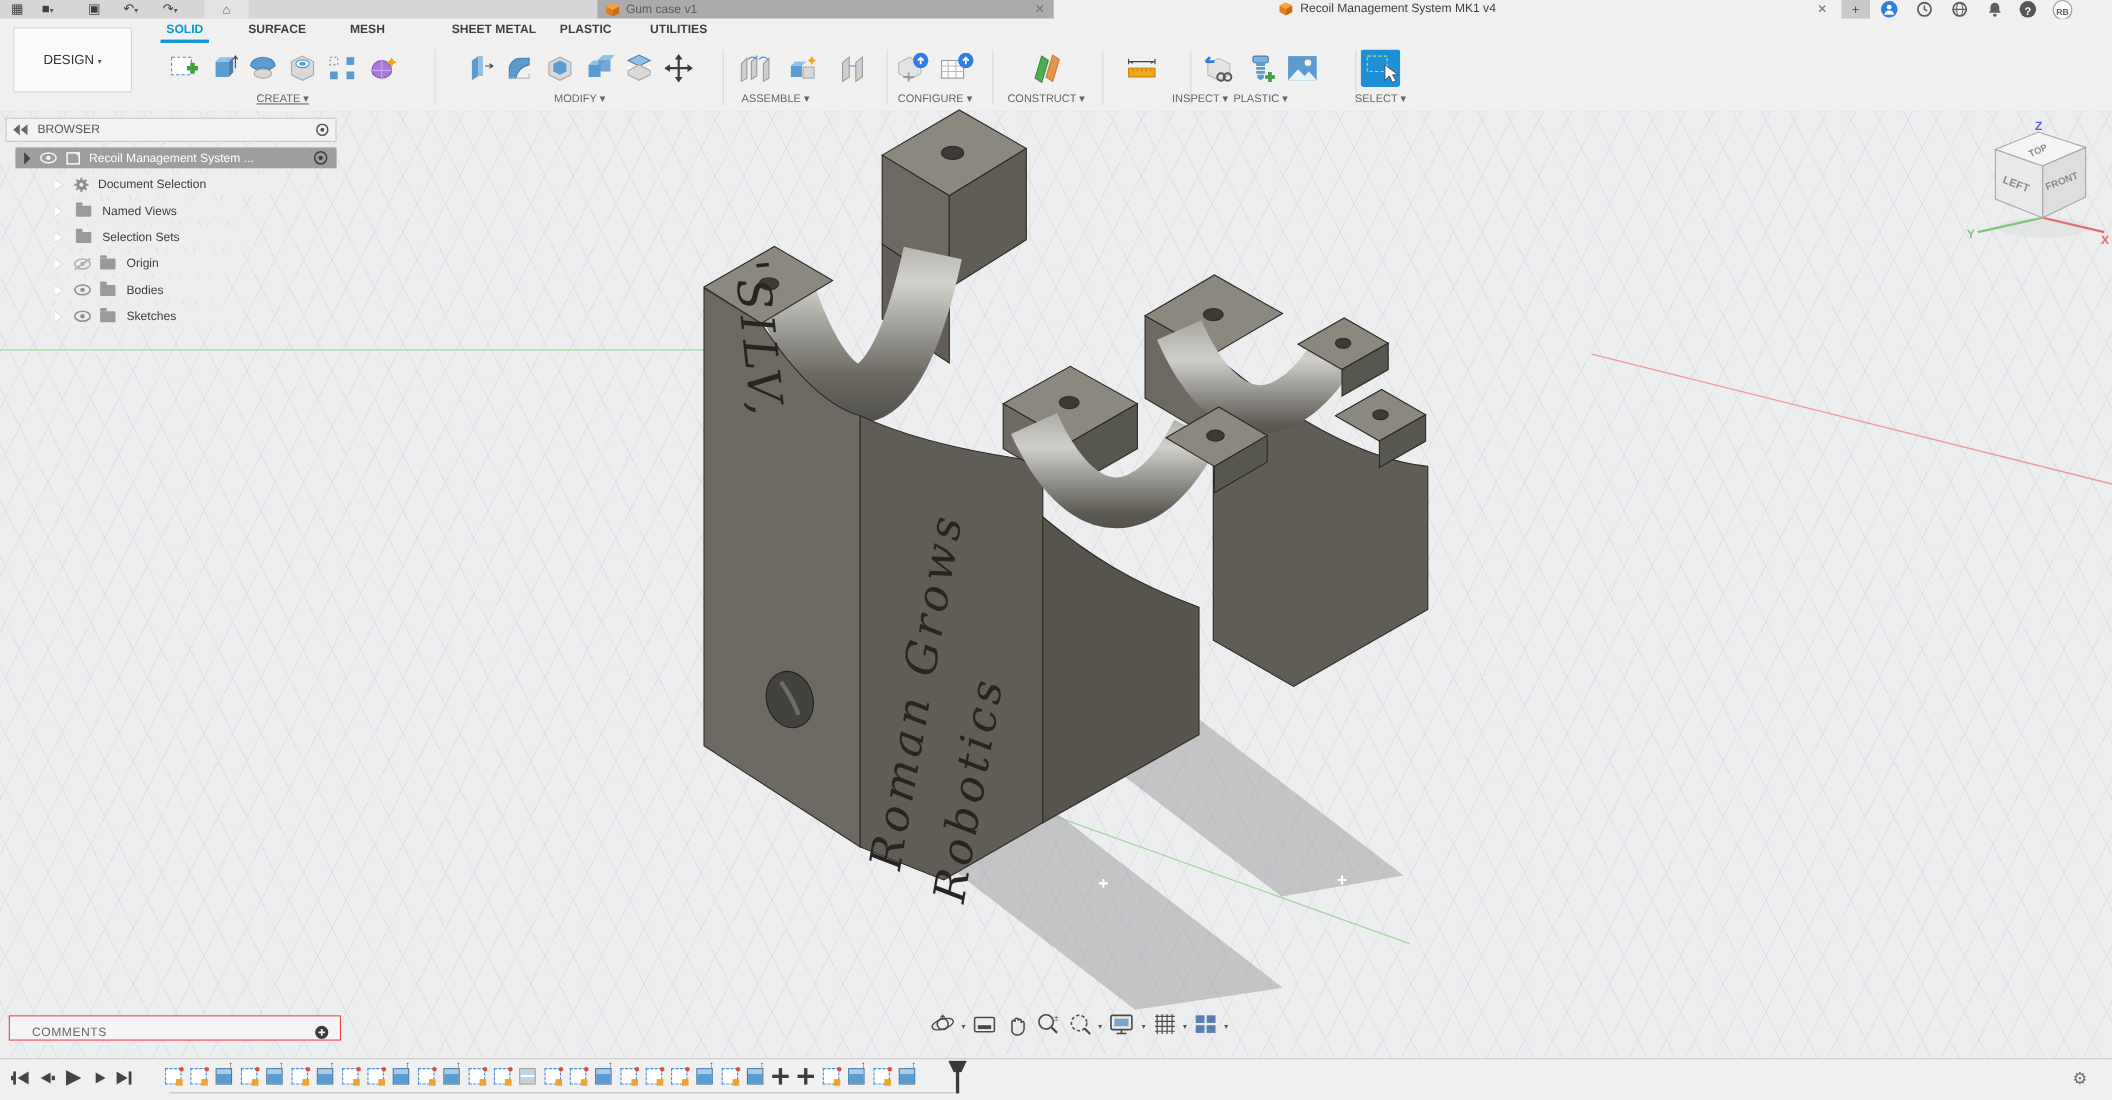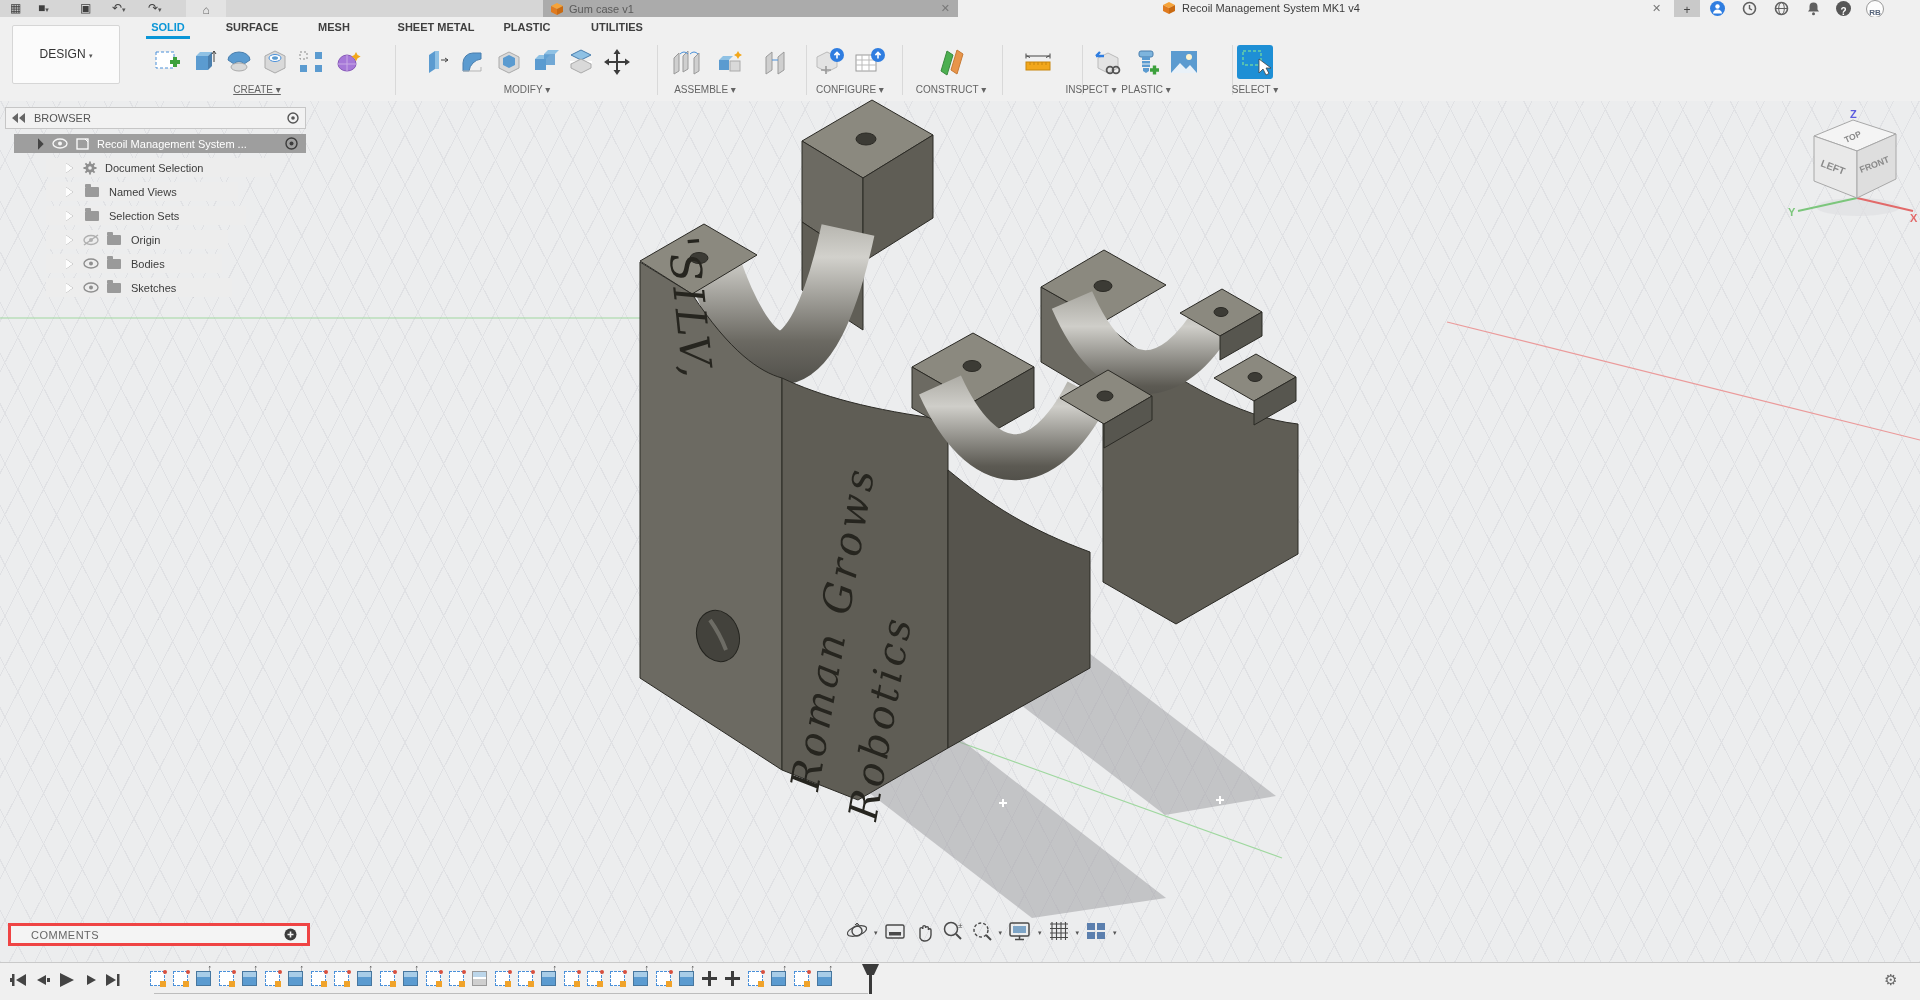--- a/index.html
+++ b/index.html
@@ -137,7 +137,7 @@
   <div class="abs" style="left:146px;top:19px;width:44px;height:3px;background:#0a96d7;"></div>
   <div class="abs rtab" style="left:220px;top:0;width:64px;">SURFACE</div>
   <div class="abs rtab" style="left:312px;top:0;width:44px;">MESH</div>
-  <div class="abs rtab" style="left:393px;top:0;width:86px;">SHEET METAL</div>
+  <div class="abs rtab" style="left:406px;top:0;width:86px;">SHEET METAL</div>
   <div class="abs rtab" style="left:498px;top:0;width:58px;">PLASTIC</div>
   <div class="abs rtab" style="left:586px;top:0;width:62px;">UTILITIES</div>
 

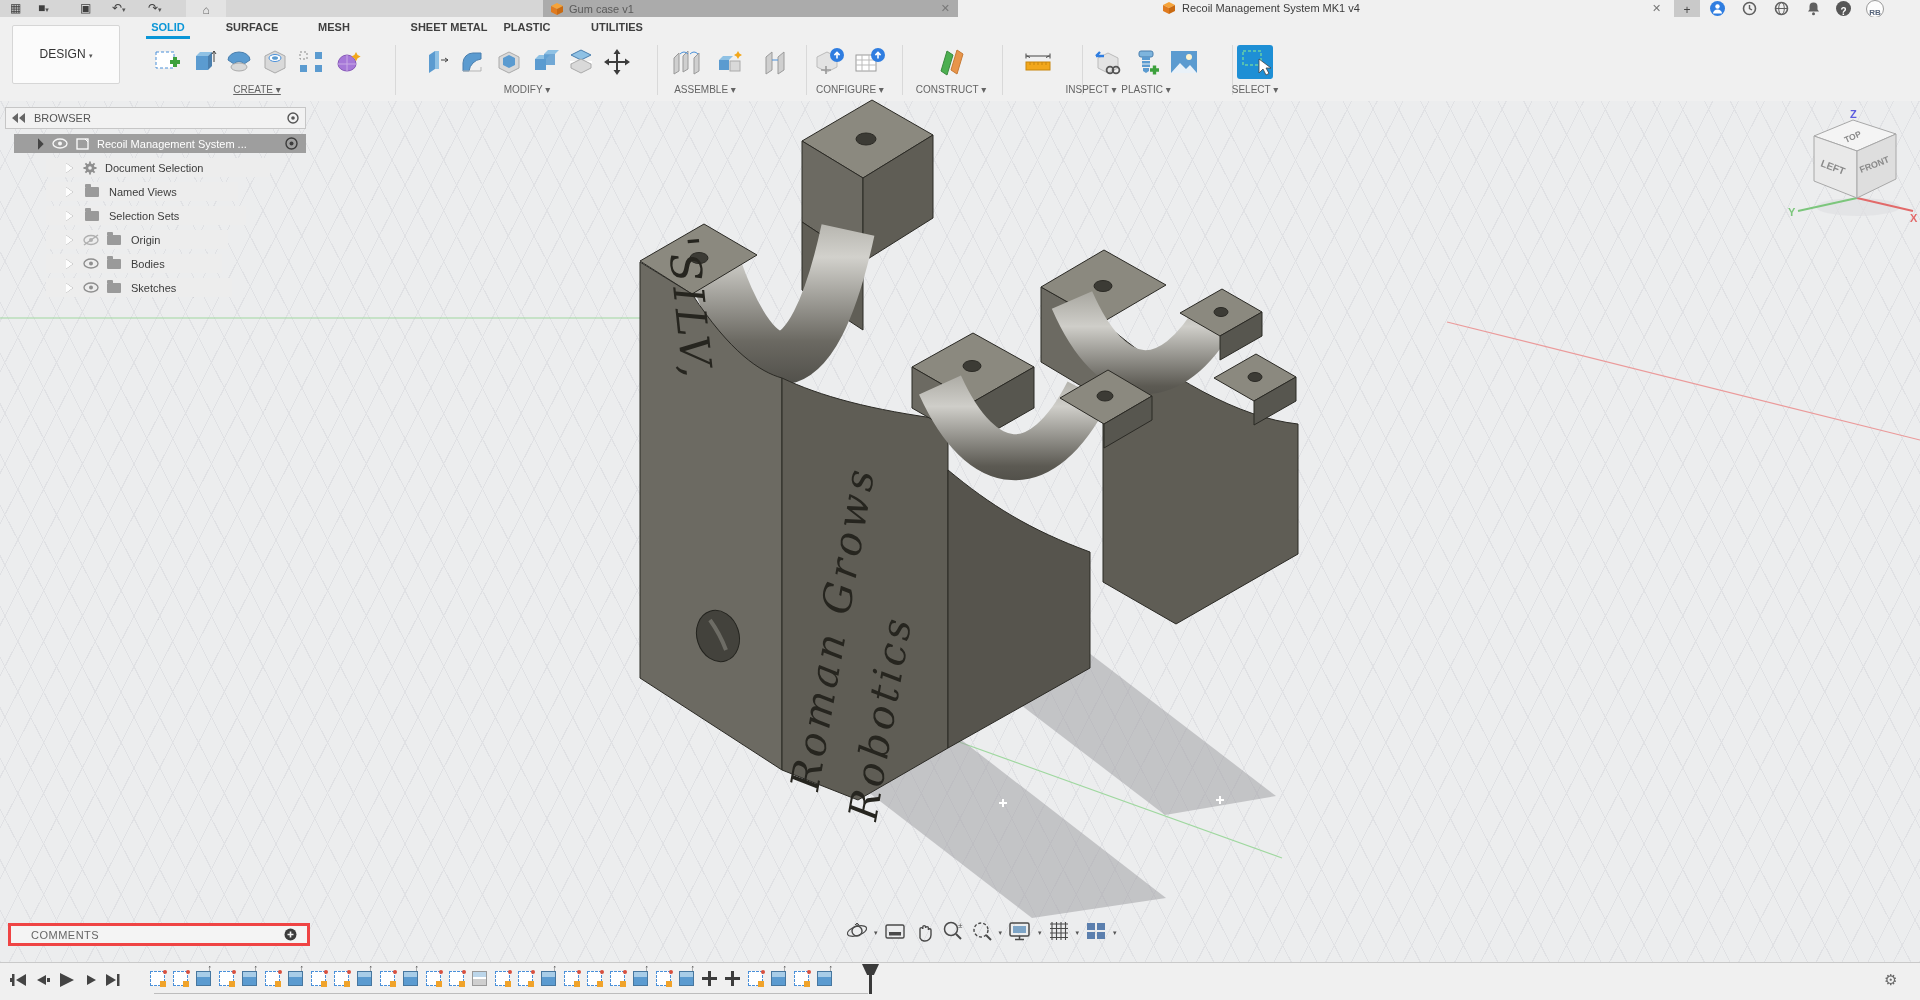--- a/index.html
+++ b/index.html
@@ -138,7 +138,7 @@
   <div class="abs rtab" style="left:220px;top:0;width:64px;">SURFACE</div>
   <div class="abs rtab" style="left:312px;top:0;width:44px;">MESH</div>
   <div class="abs rtab" style="left:406px;top:0;width:86px;">SHEET METAL</div>
-  <div class="abs rtab" style="left:498px;top:0;width:58px;">PLASTIC</div>
+  <div class="abs rtab" style="left:498px;top:0;width:58px;text-align:right;">PLASTIC</div>
   <div class="abs rtab" style="left:586px;top:0;width:62px;">UTILITIES</div>
 
   <div class="abs gsep" style="left:395px;"></div>

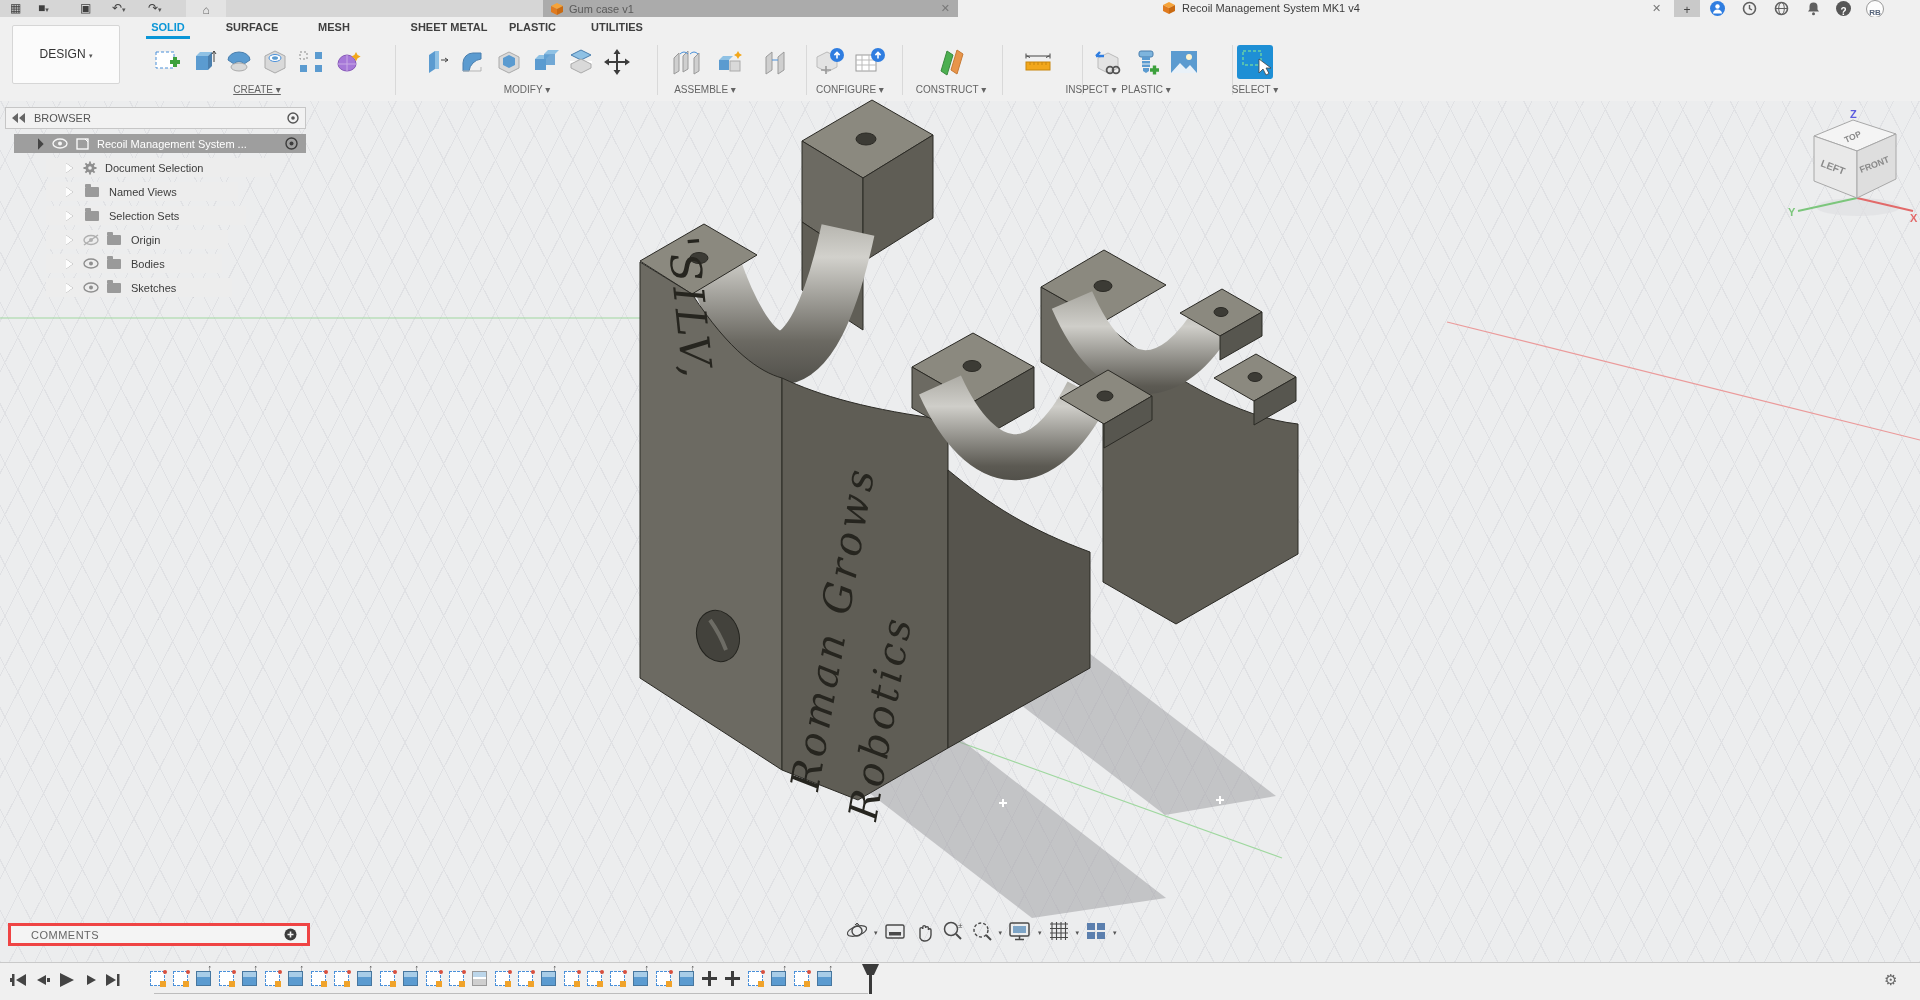--- a/index.html
+++ b/index.html
@@ -34,7 +34,7 @@
       repeating-linear-gradient(-63deg,#d3d4d8 0 1px,transparent 1px 115px);}
   #scene{left:0;top:0;width:1920px;height:1000px;pointer-events:none;}
   
-  .brow{height:19px;display:flex;align-items:center;background:#ededed;padding:0 8px 0 16px;}
+  .brow{height:19px;display:flex;align-items:center;background:#ededed;padding:0 8px 0 0;}
   .brow .lbl{font-size:11px;color:#3c3c3c;white-space:nowrap;}
   .brow.sel{background:#9e9e9e;}
   .brow.sel .lbl{color:#fff;}

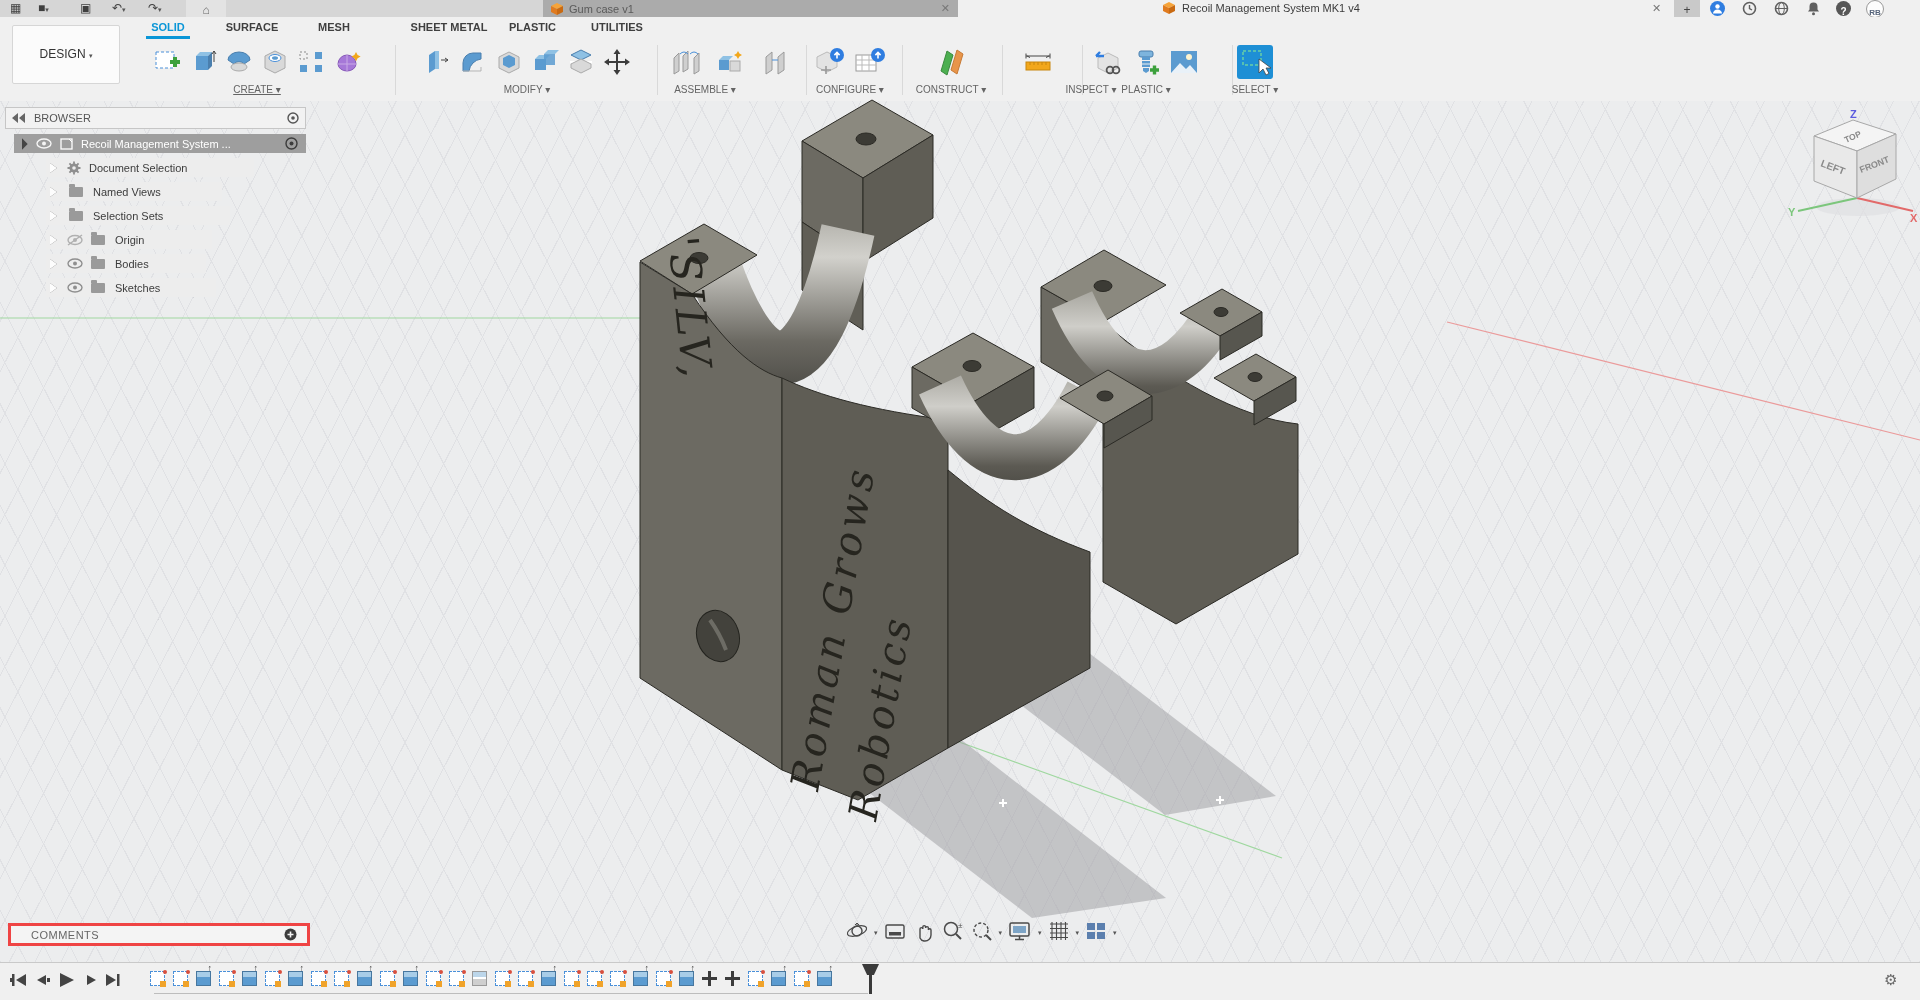--- a/index.html
+++ b/index.html
@@ -44,8 +44,8 @@
   .folder{width:14px;height:10px;background:#9a9a9a;border-radius:1px;position:relative;}
   .folder::before{content:"";position:absolute;left:0;top:-3px;width:6px;height:3px;background:#9a9a9a;border-radius:1px 1px 0 0;}
   
-  #comments-bar{left:8px;top:923px;width:302px;height:23px;background:#f4f4f4;border:3px solid #ef4444;
-      display:flex;align-items:center;box-sizing:border-box;}
+  #comments-bar{left:8px;top:923px;width:302px;height:23px;background:#f4f4f4;border:1px solid #ef4444;
+      display:flex;align-items:flex-end;box-sizing:border-box;}
   
   #timeline{left:0;top:962px;width:1920px;height:38px;background:#f0f0f0;border-top:1px solid #c9c9c9;box-sizing:border-box;}
   #tl-features{left:150px;top:8px;display:flex;}

